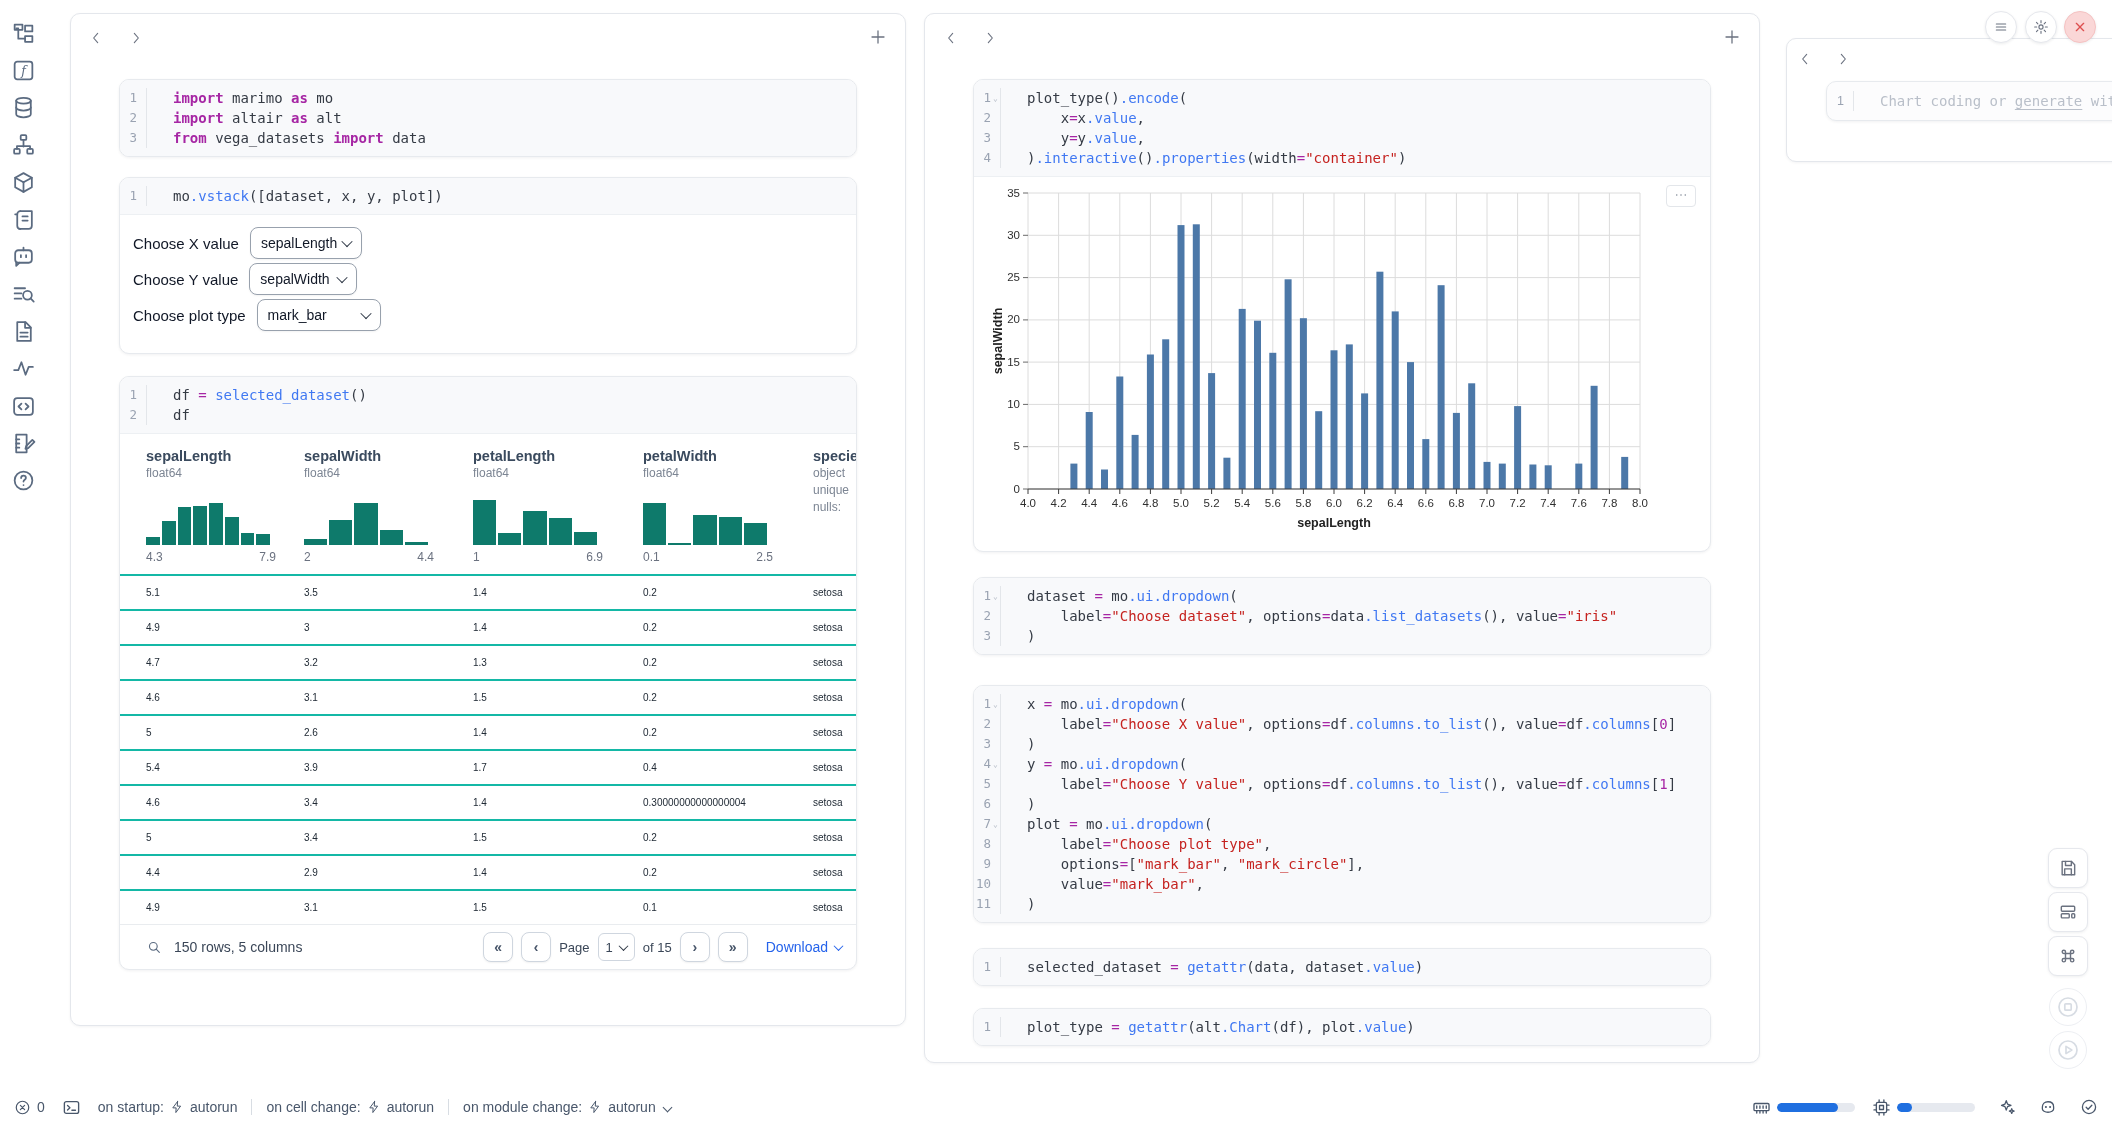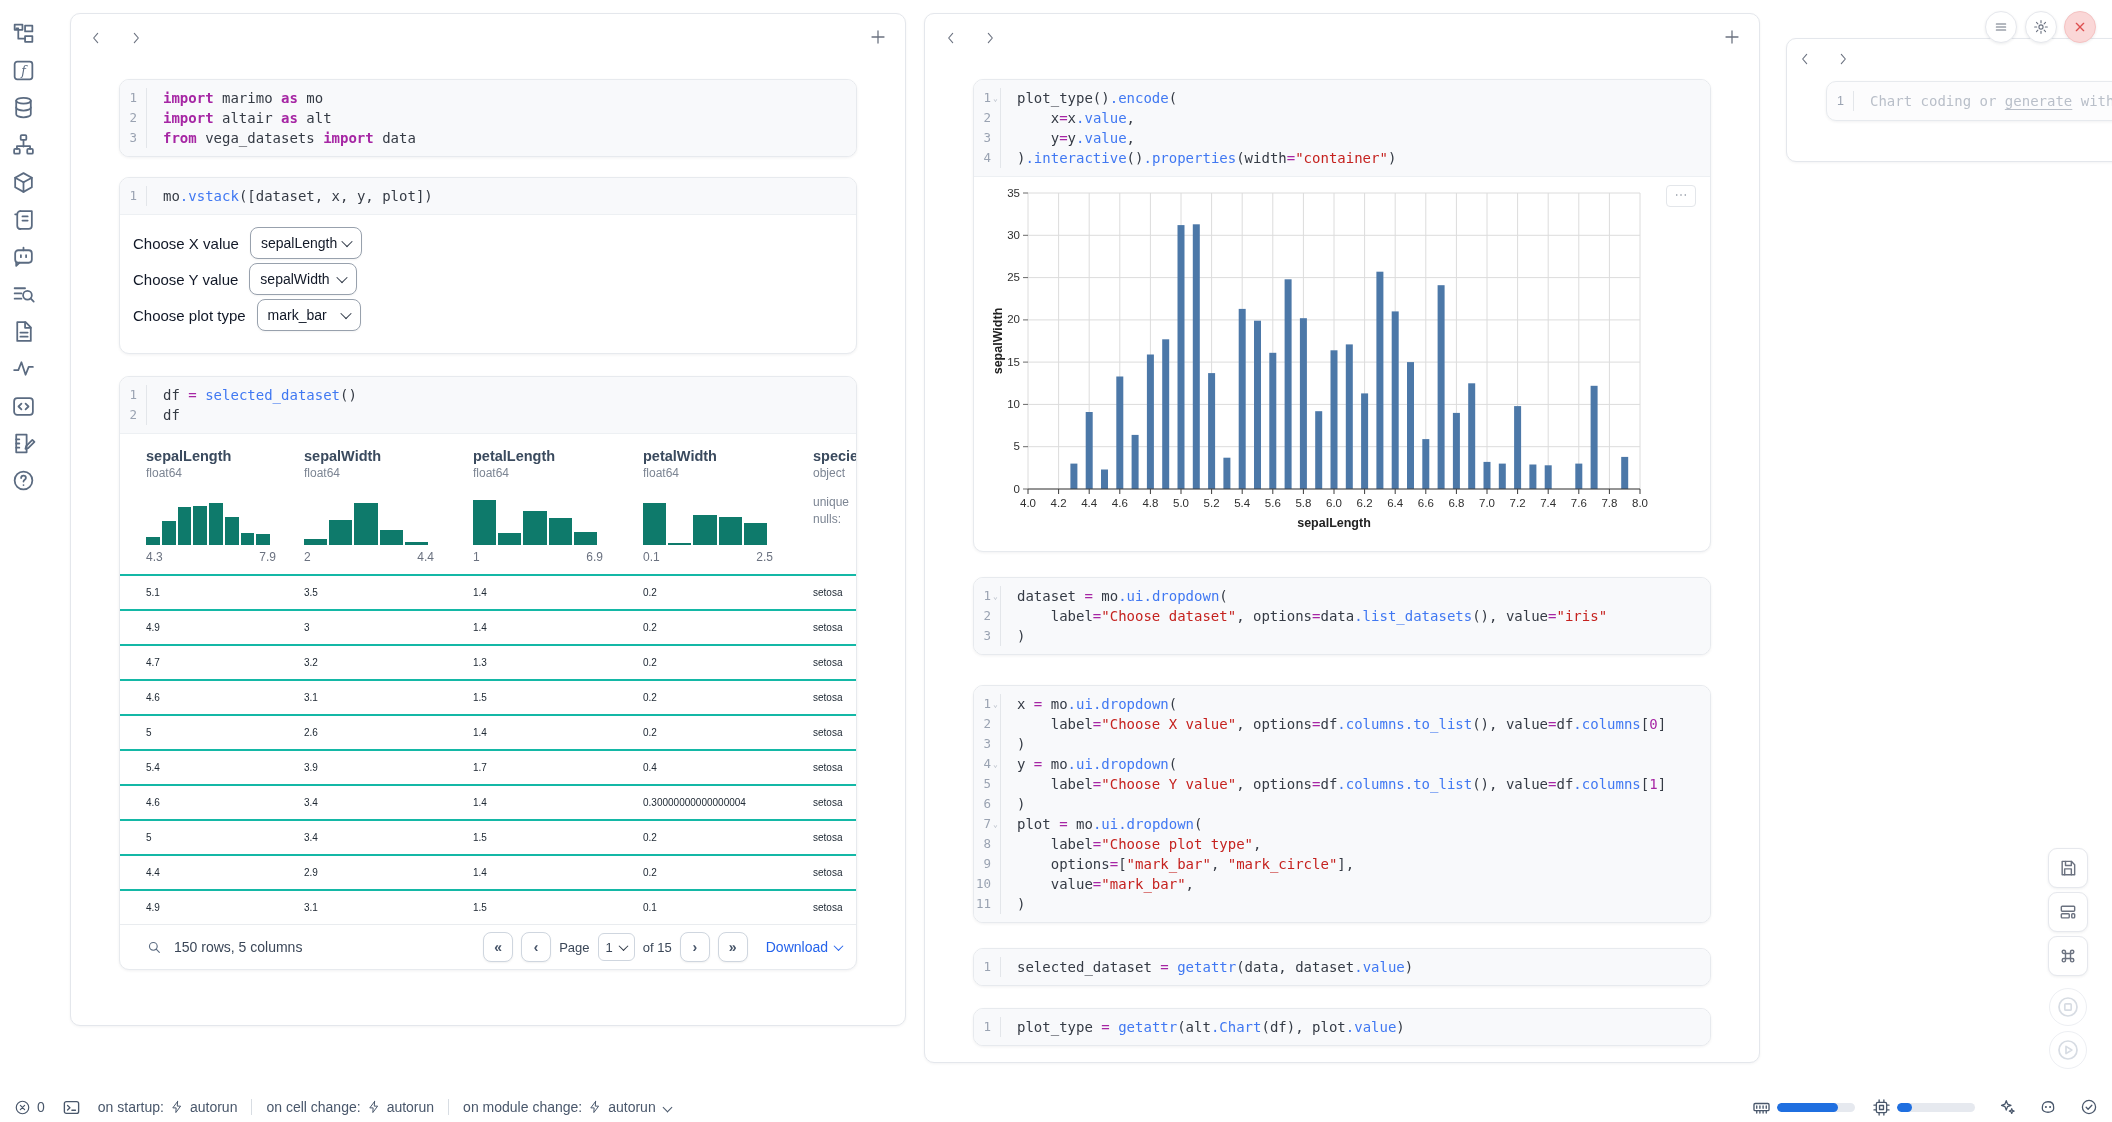--- a/index.html
+++ b/index.html
@@ -25,7 +25,7 @@
   .gut{width:26px;display:flex;flex:none}
   .ln{width:17px;text-align:right;color:#9aa3b2;font-size:12.5px;line-height:20px}
   .fold{width:9px;font-size:8px;color:#b4bbc6;text-align:center;line-height:22px}
-  .ctext{border-left:1px solid #e3e6ea;padding-left:16px;color:#353b45}
+  .ctext{border-left:1px solid #e3e6ea;padding-left:26px;color:#353b45}
   .tk-k{color:#a626a4;font-weight:bold}
   .tk-o{color:#a626a4}
   .tk-f{color:#4078f2}

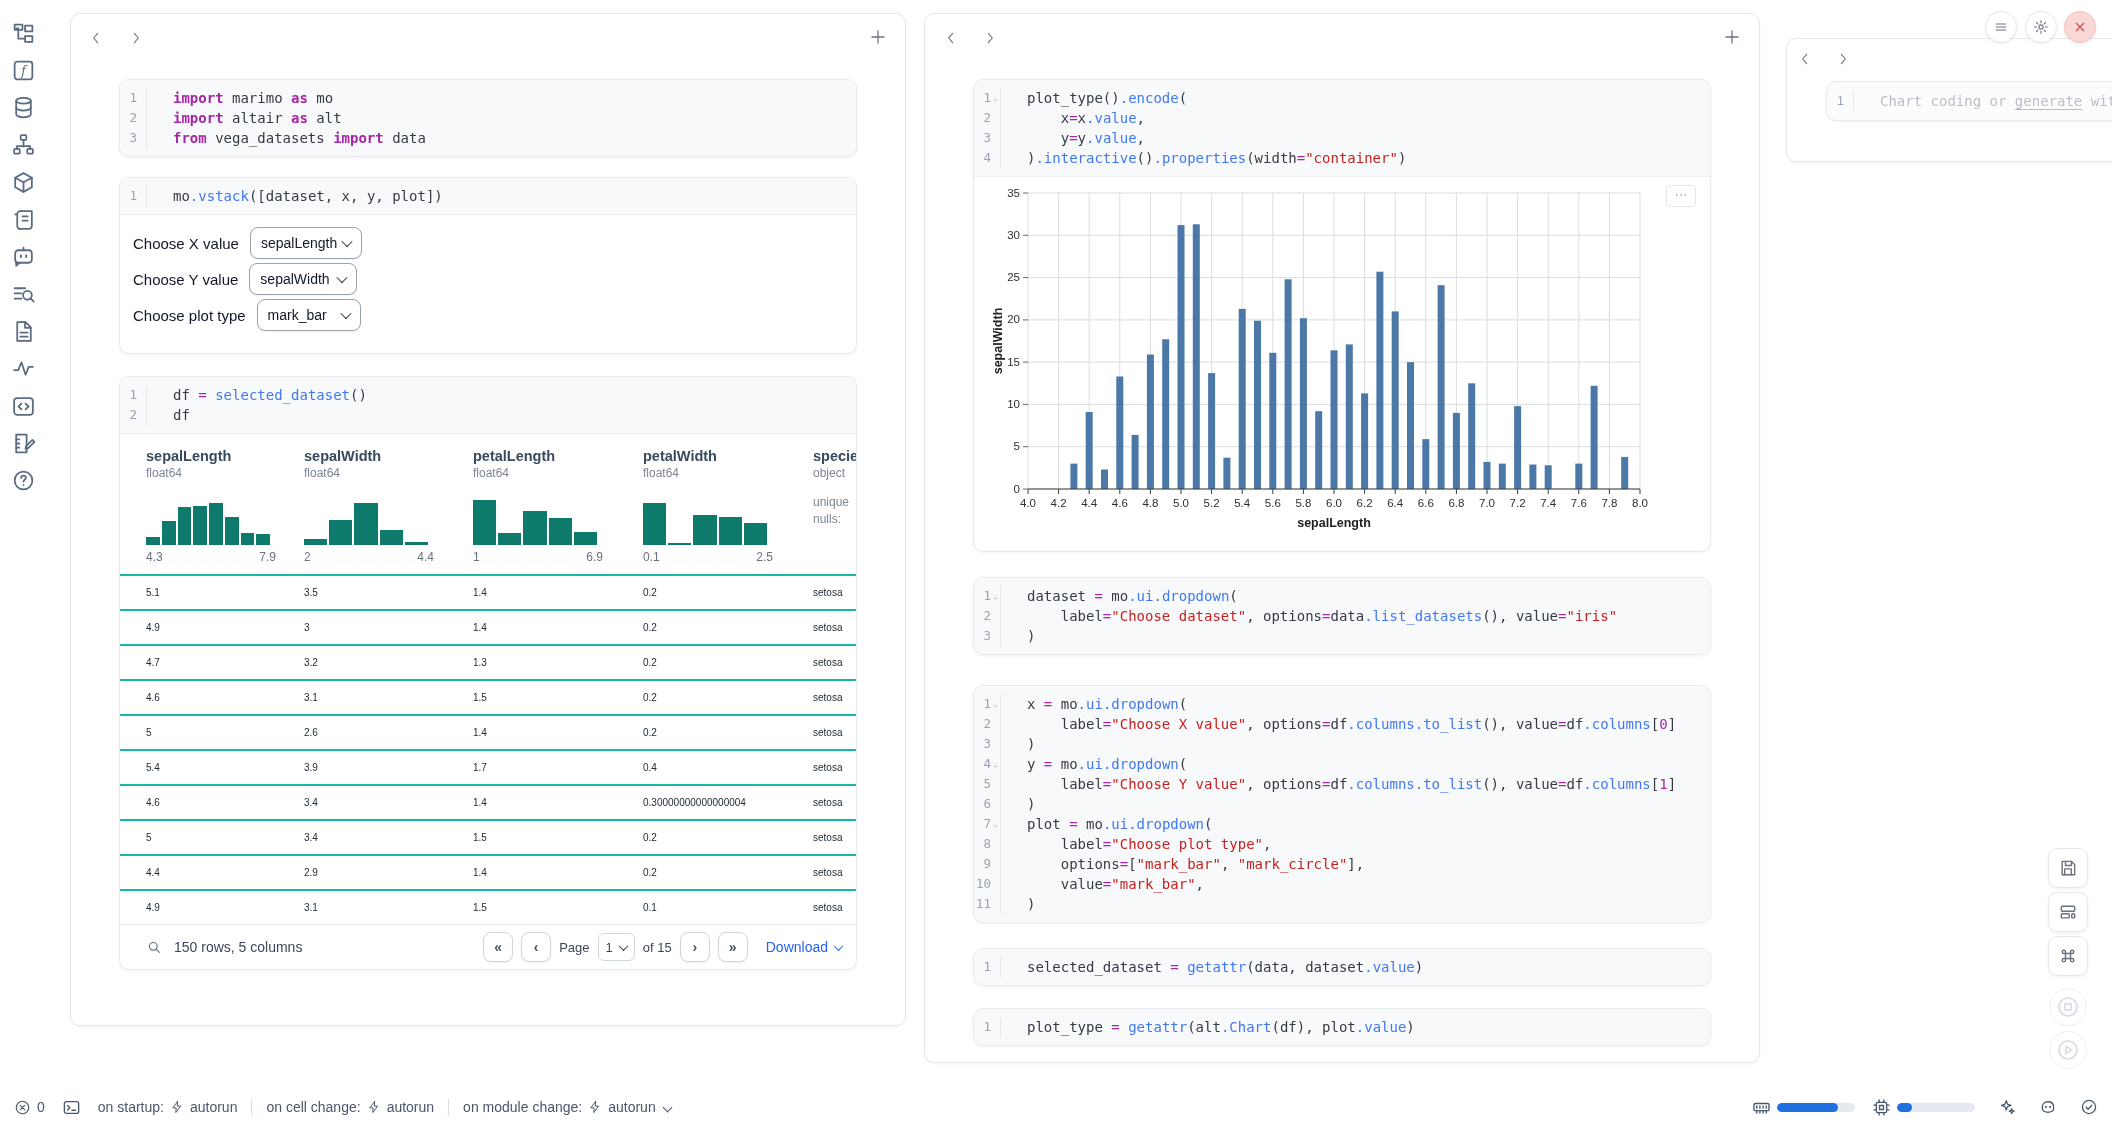--- a/index.html
+++ b/index.html
@@ -228,7 +228,7 @@
           </div>
           <div class="drow">
             <span>Choose plot type</span>
-            <div class="sel" style="width: 104px;">
+            <div class="sel" style="width: 124px;">
               <span>mark_bar</span>
               <span class="chev"></span>
             </div>

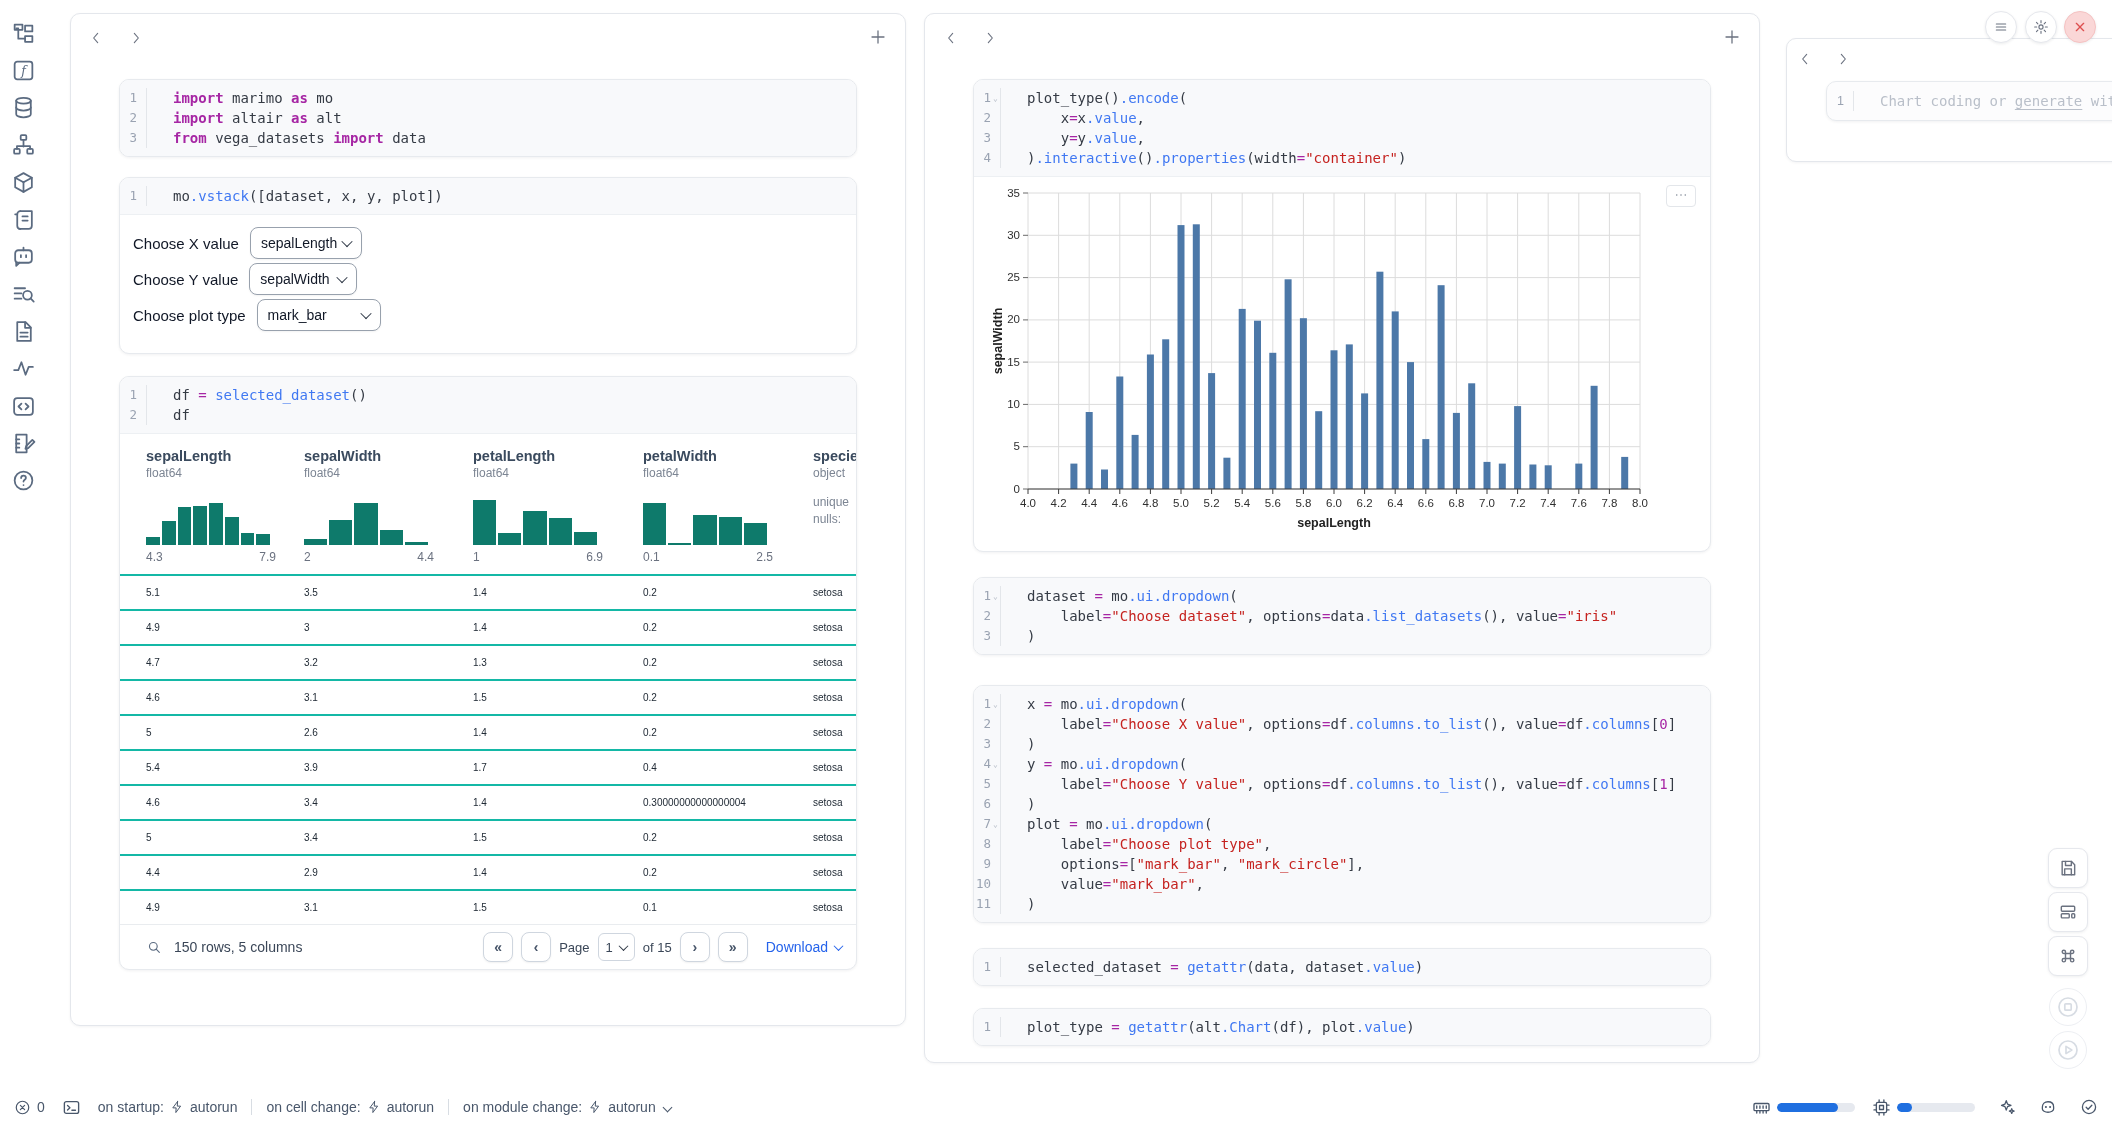--- a/index.html
+++ b/index.html
@@ -46,7 +46,7 @@
   .hist{display:flex;align-items:flex-end;gap:2px;height:54px;width:124px;margin-top:11px}
   .hist i{display:block;background:#0e7a6b}
   .minmax{display:flex;justify-content:space-between;width:130px;font-size:12px;color:#6b7280;margin-top:5px}
-  .colextra{font-size:12px;color:#7c8593;margin-top:14px;line-height:17px;white-space:nowrap;overflow:hidden}
+  .colextra{font-size:12px;color:#7c8593;margin-top:2px;line-height:17px;white-space:nowrap;overflow:hidden}
   .dfrow{height:33px;line-height:33px;border-top:2px solid #14b8a6;font-size:10px;color:#212b36}
   .dfrow>div{white-space:nowrap;overflow:hidden}
   .pgbar{display:flex;align-items:center;height:44px;padding:0 14px 0 26px;border-top:1px solid #e9ecef;font-size:14px;color:#3b4758;gap:8px}

